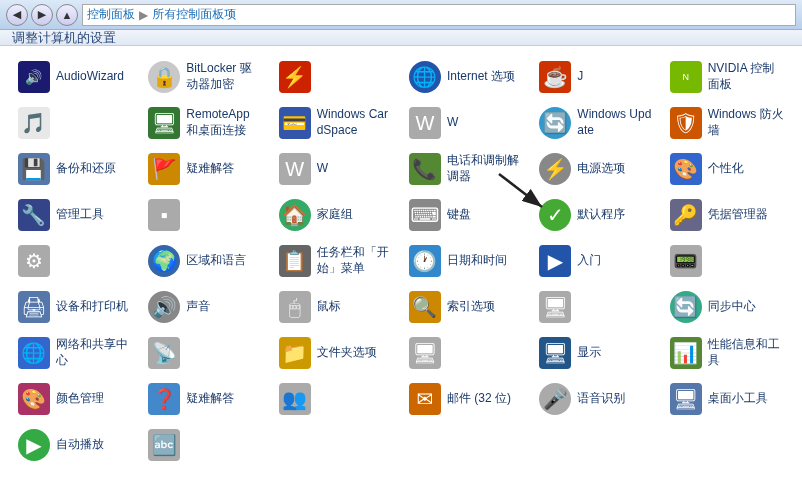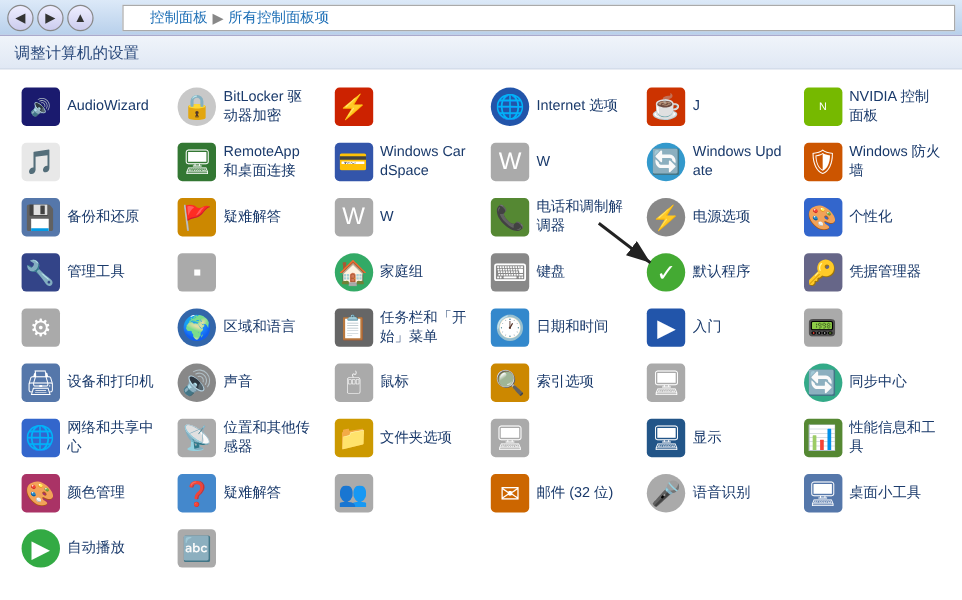--- a/index.html
+++ b/index.html
@@ -42,11 +42,11 @@
     .address-bar {
       display: flex;
       align-items: center;
-      margin-left: 24px;
+      margin-left: 4px;
       background: #fff;
       border: 1px solid #aaa;
       height: 22px;
-      padding: 0 22px;
+      padding: 0 4px;
       flex: 1;
       font-size: 12px;
       color: #333;

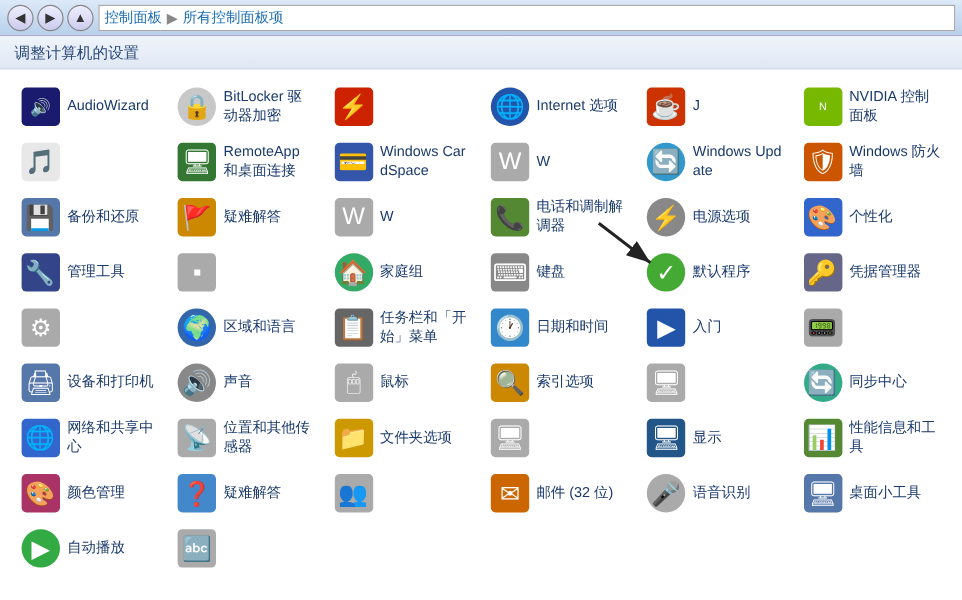--- a/index.html
+++ b/index.html
@@ -62,7 +62,7 @@
 
     
     .toolbar {
-      height: 28px;
+      height: 16px;
       background: linear-gradient(to bottom, #f0f4fa, #e0e8f4);
       border-bottom: 1px solid #c0cce0;
       display: flex;

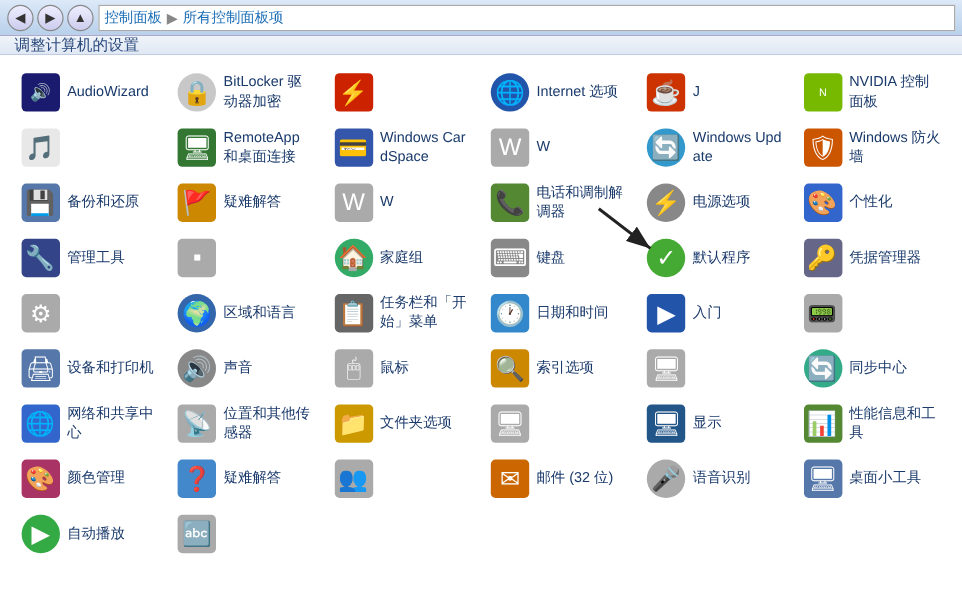--- a/index.html
+++ b/index.html
@@ -348,7 +348,6 @@
         </div>
         <div class="grid-item">
           <div class="item-icon icon-location">📡</div>
-          <span class="item-label">位置和其他传感器</span>
         </div>
         <div class="grid-item">
           <div class="item-icon icon-folder">📁</div>

